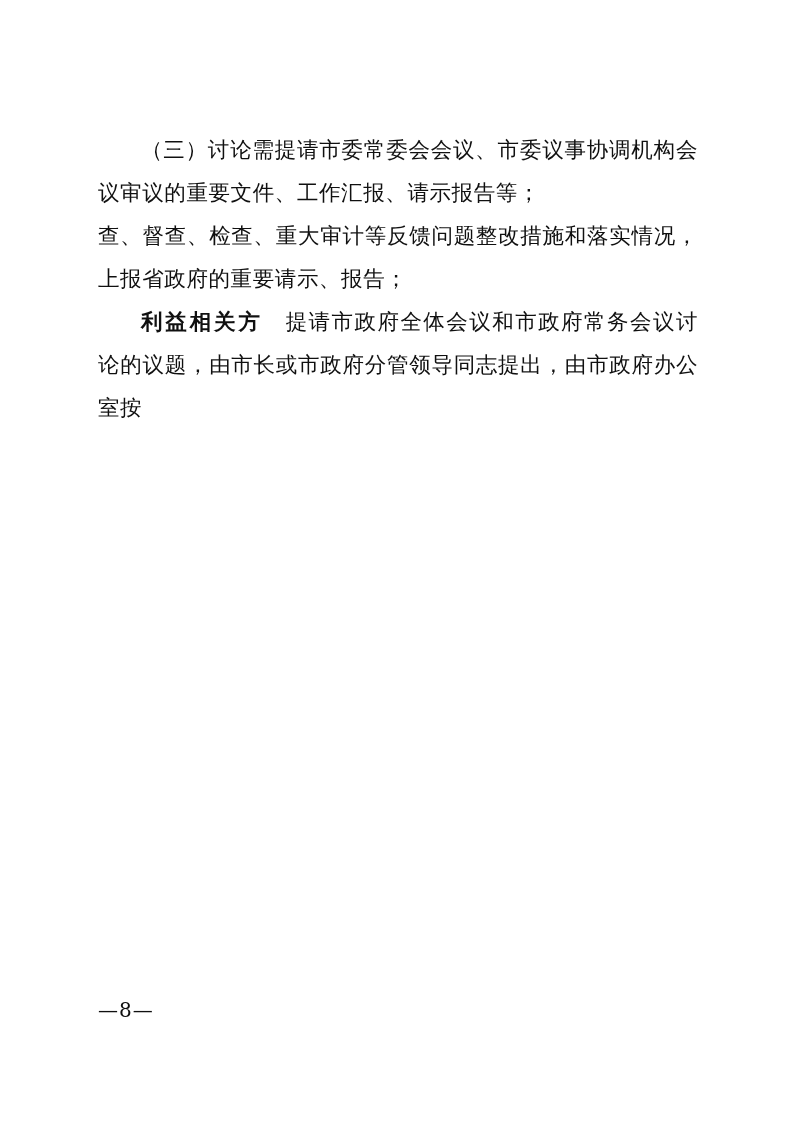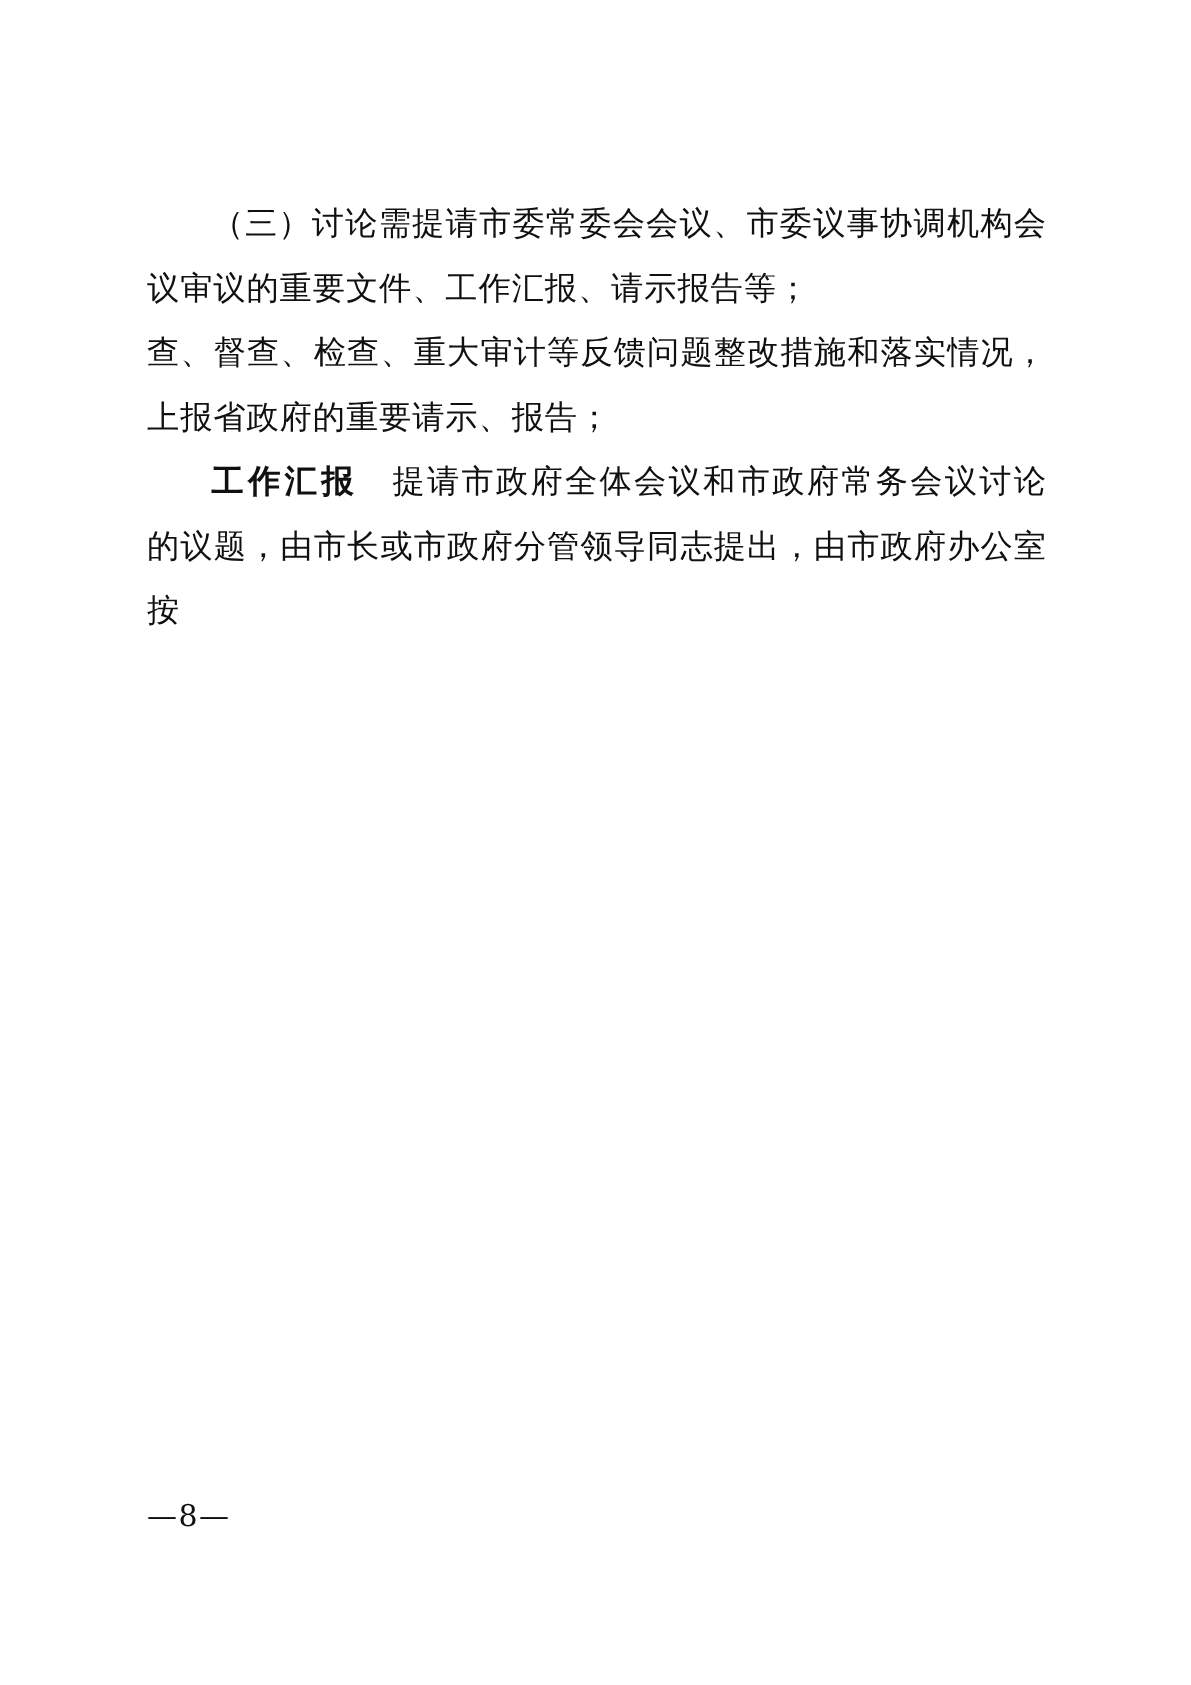--- a/index.html
+++ b/index.html
@@ -79,7 +79,7 @@
 
 
 
-    <p class="para indent2"><span class="article-label">工作汇报</span><span class="spacer-wide"></span><span>提请市政府全体会议和市政府常务会议讨论的议题，由市长或市政府分管领导同志提出，由市政府办公室按</span></p>
+    <p class="para indent2"><span class="article-label">利益相关方</span><span class="spacer-wide"></span><span>提请市政府全体会议和市政府常务会议讨论的议题，由市长或市政府分管领导同志提出，由市政府办公室按</span></p>
 
   </div>
 

